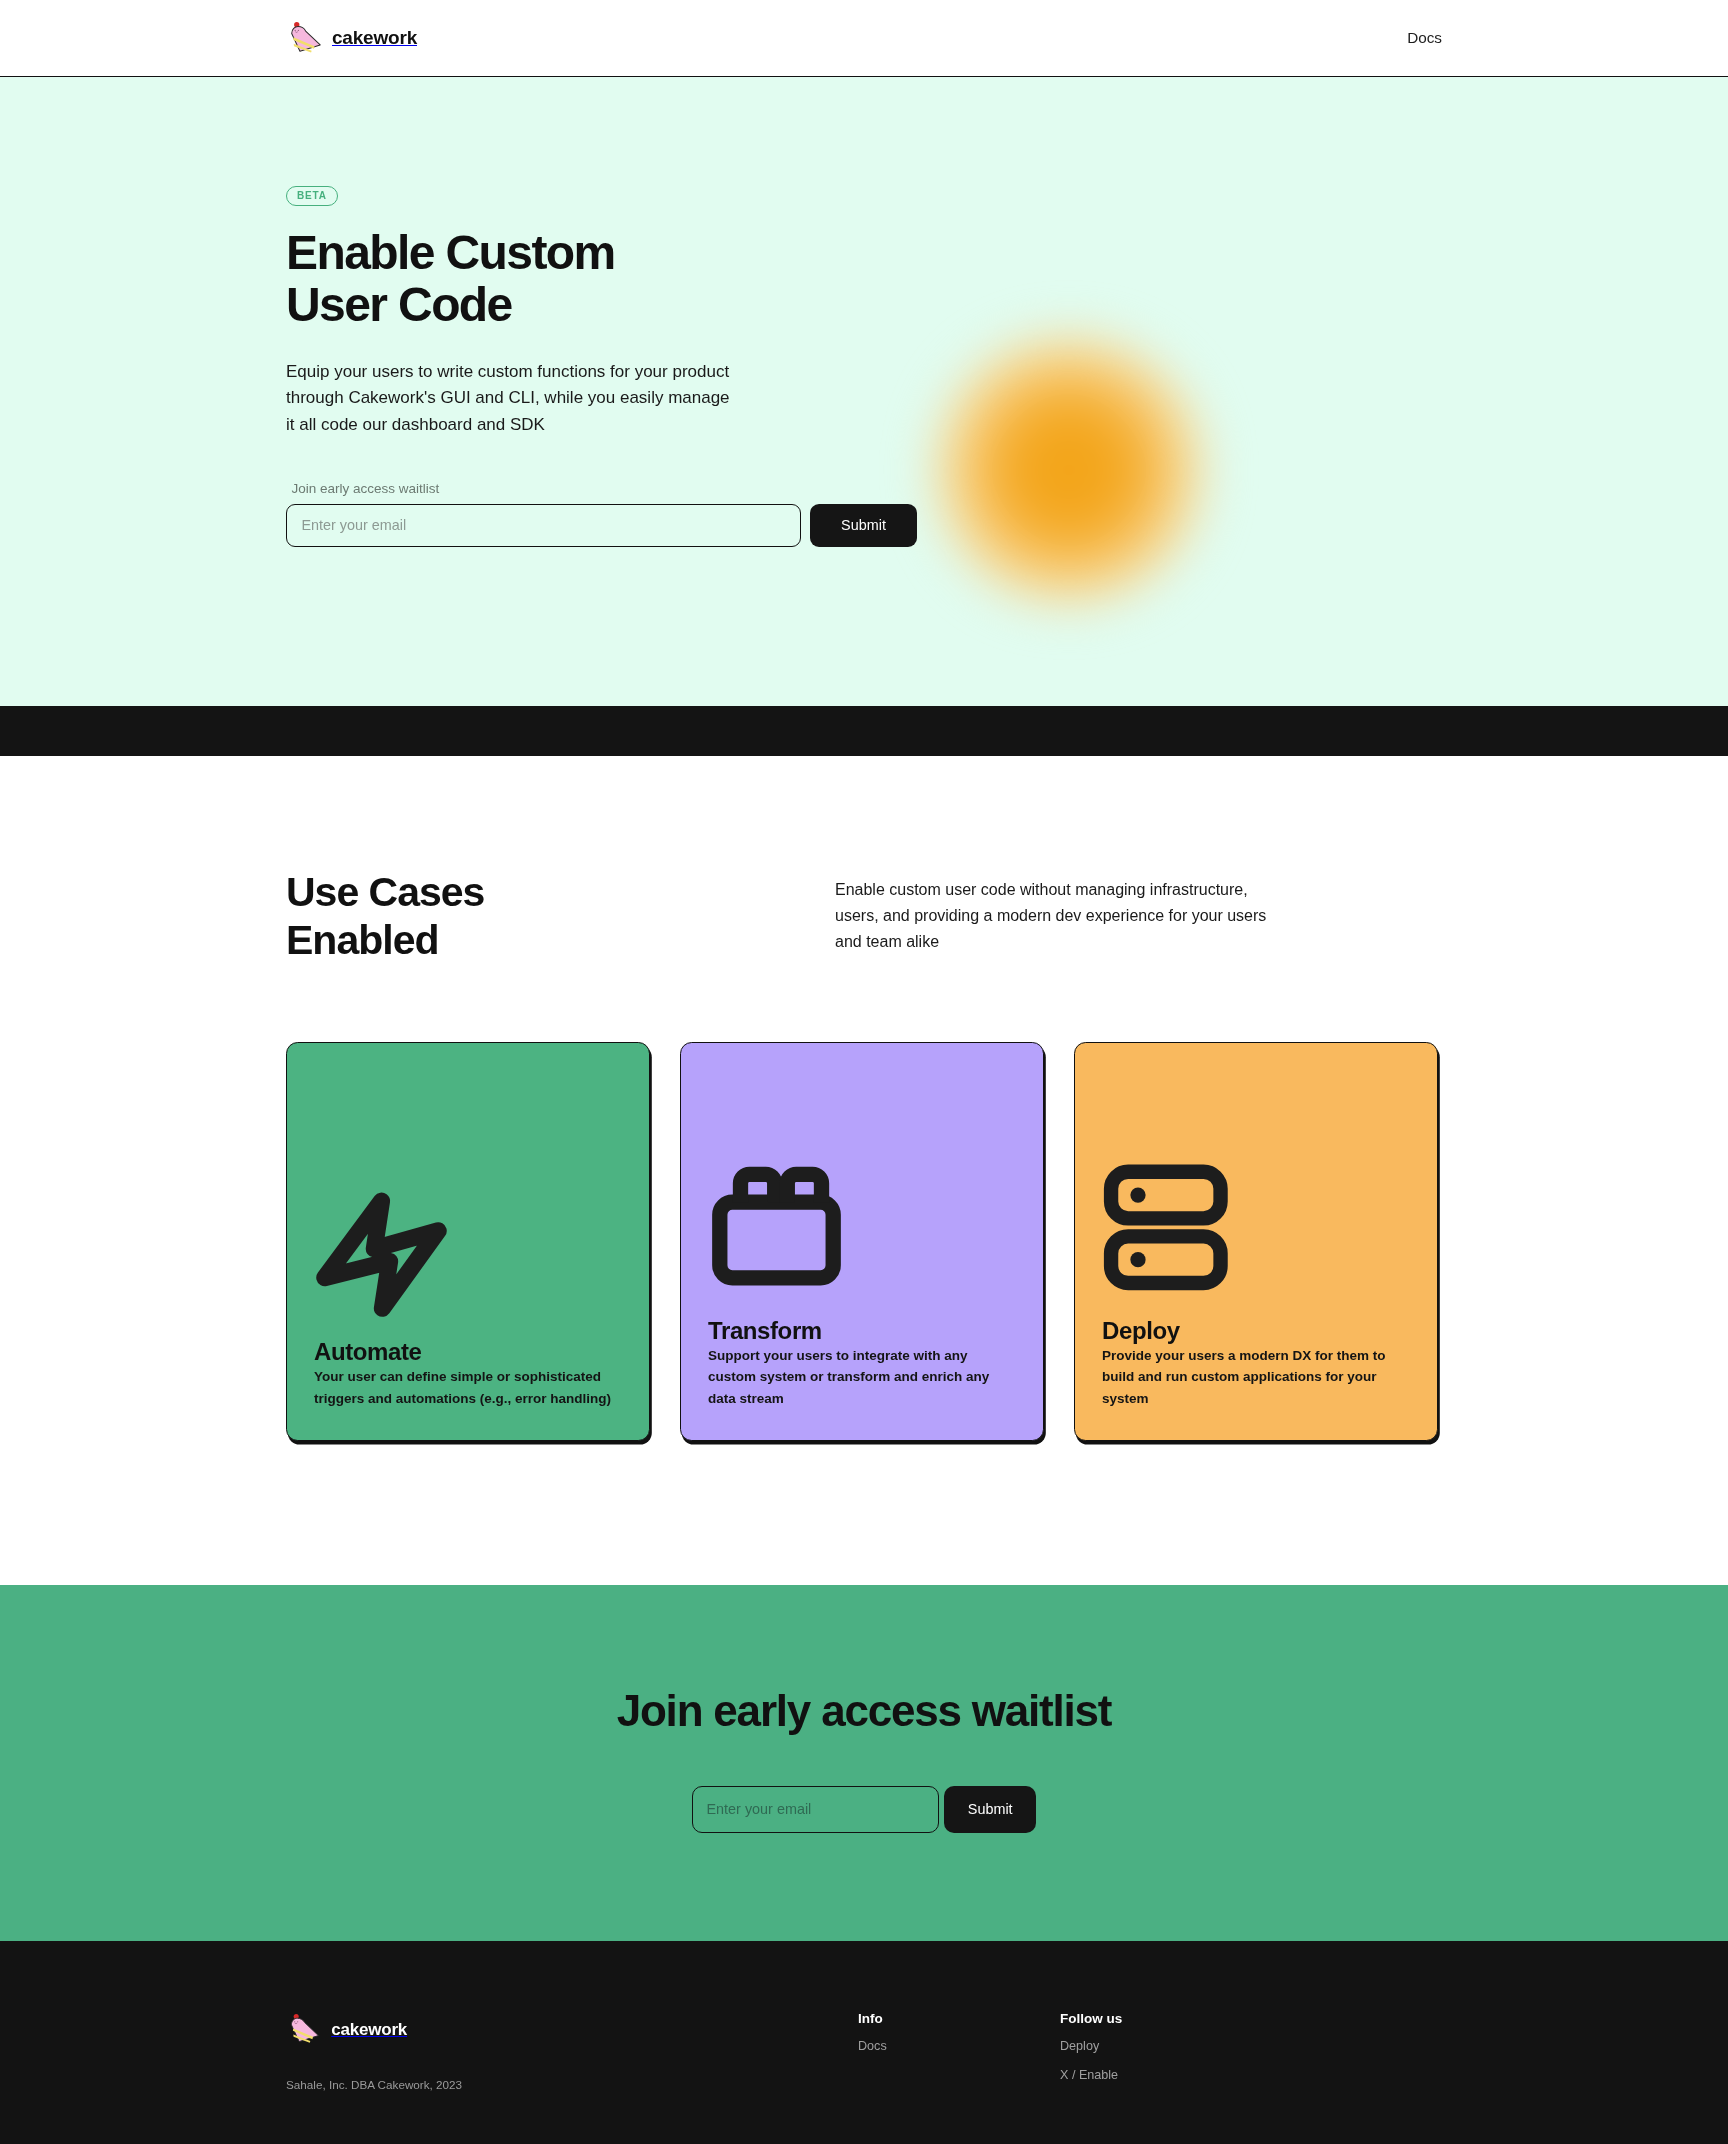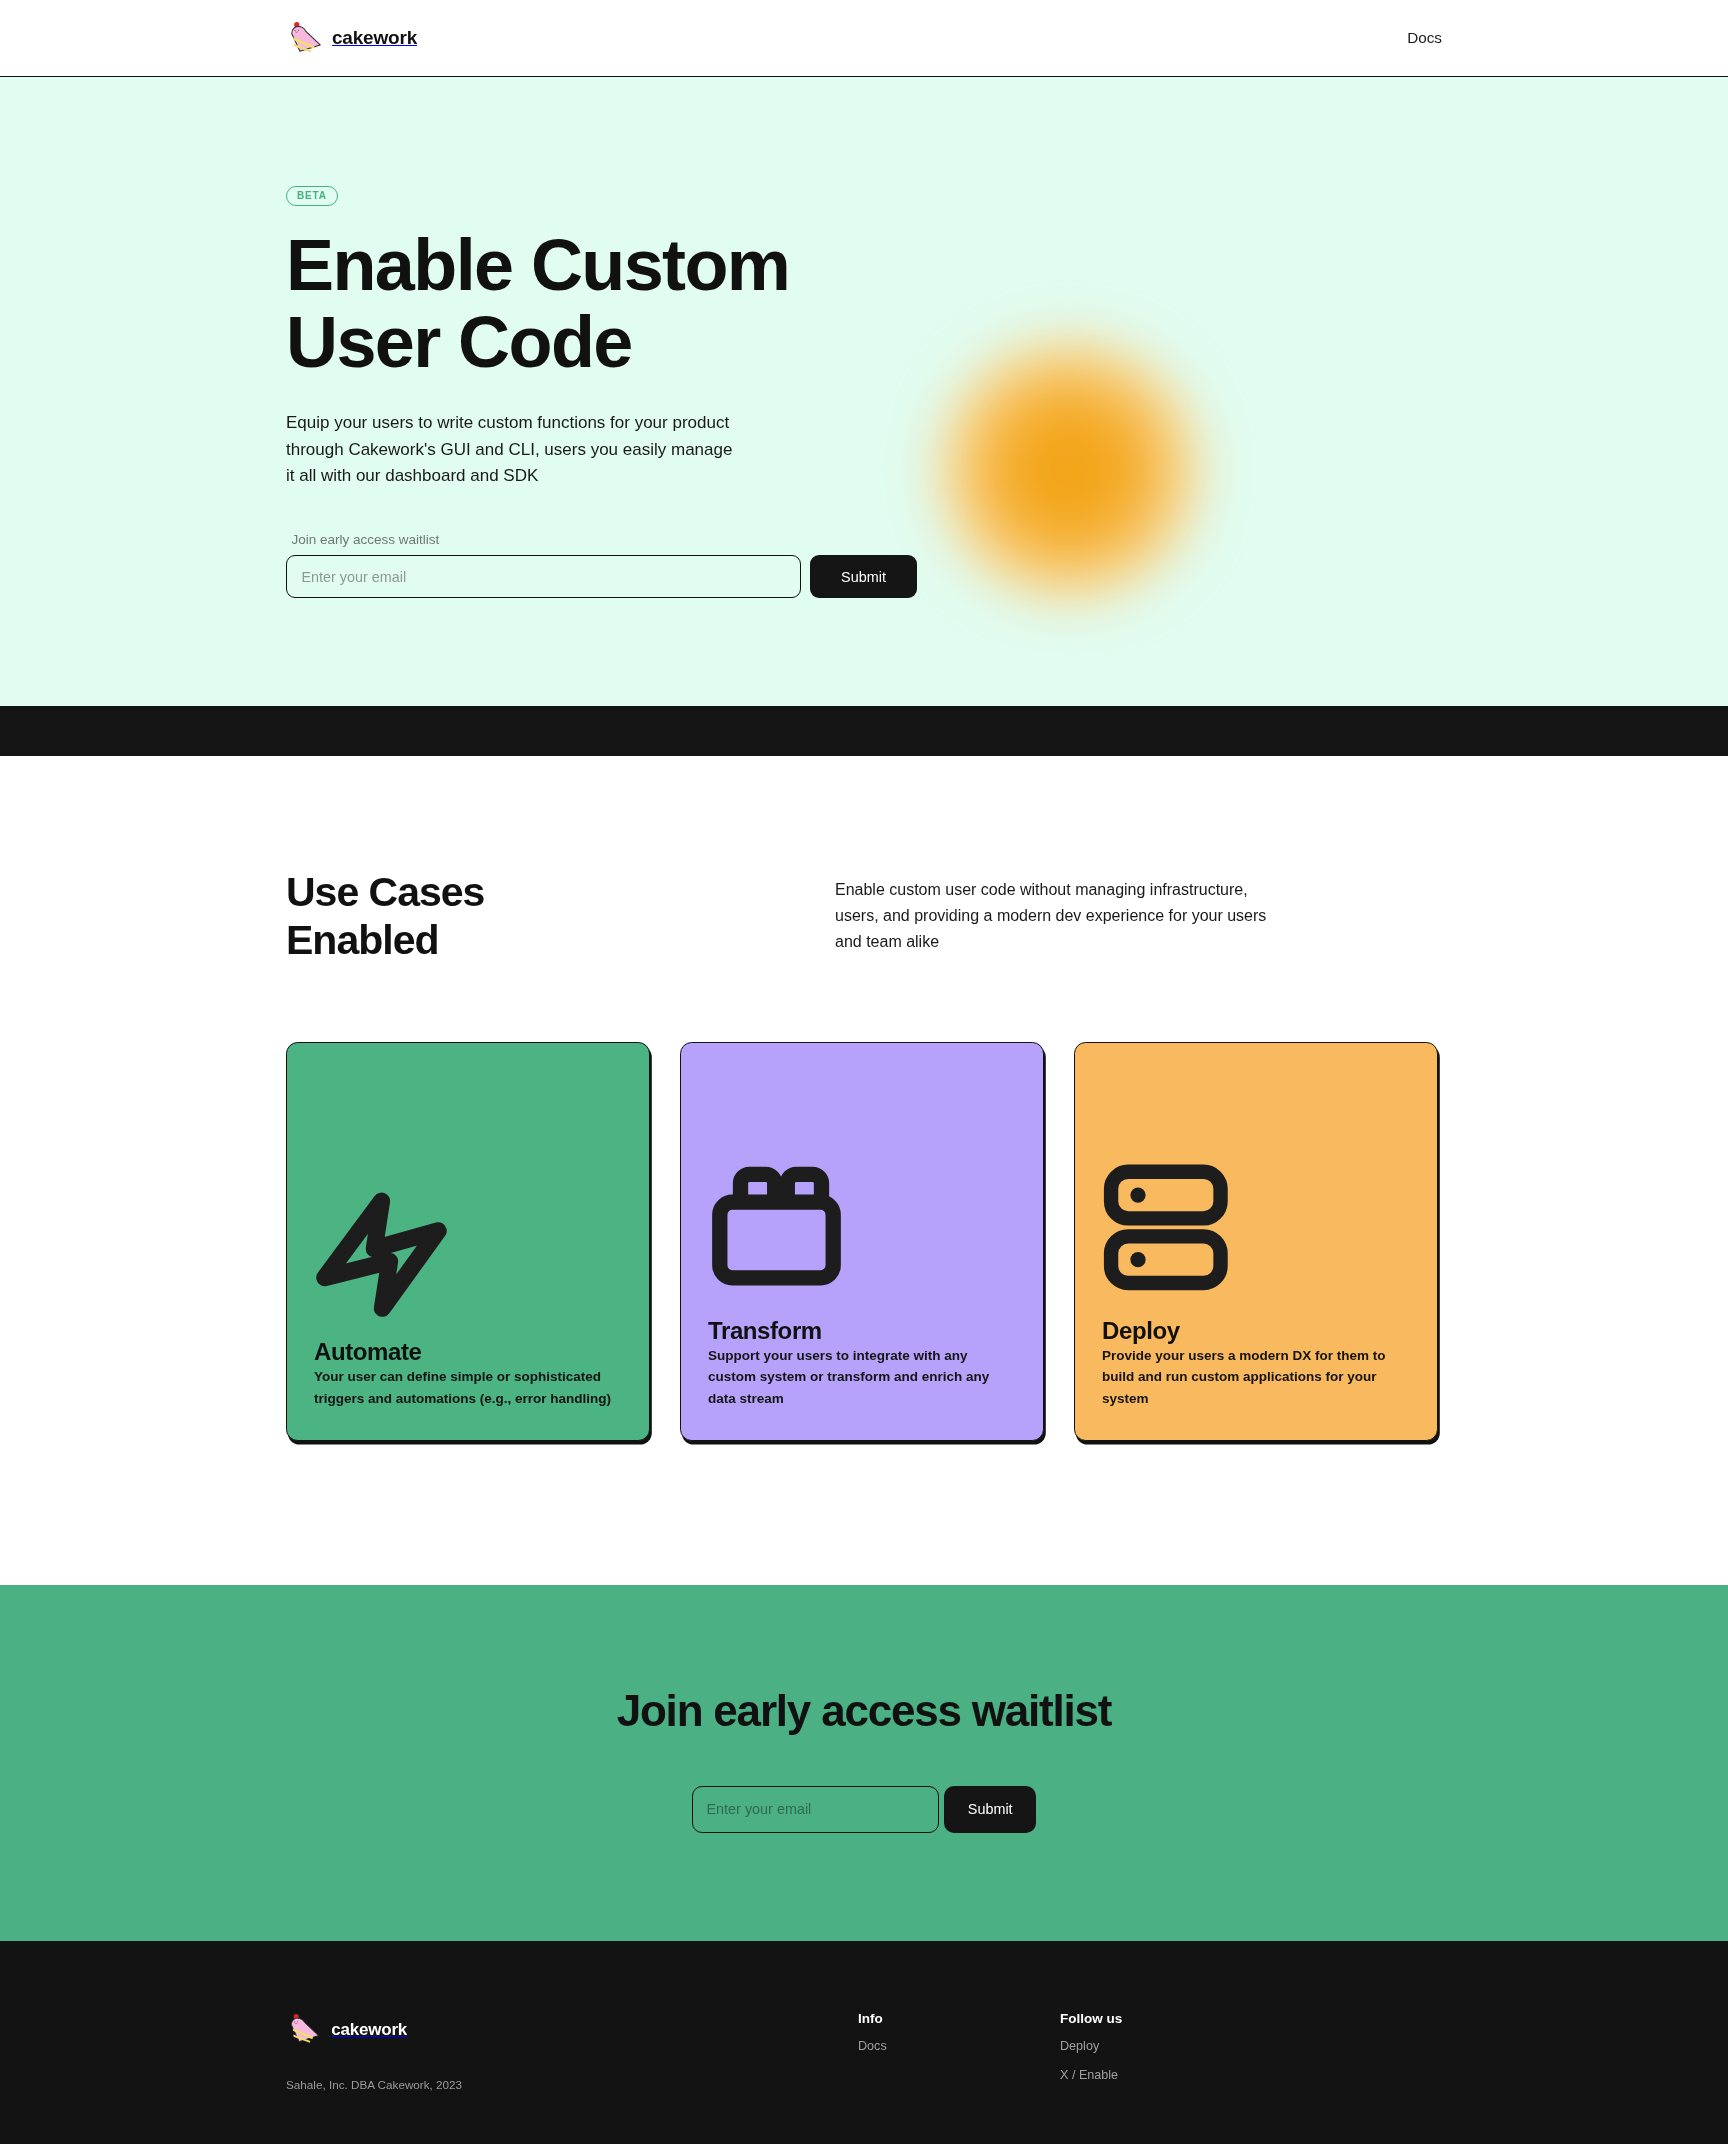--- a/index.html
+++ b/index.html
@@ -86,7 +86,7 @@
   }
   .hero-title {
     margin-top: 21.6px;
-    font-size: 72px;
+    font-size: 48px;
     line-height: 1.07;
     font-weight: 700;
     letter-spacing: -1.6px;

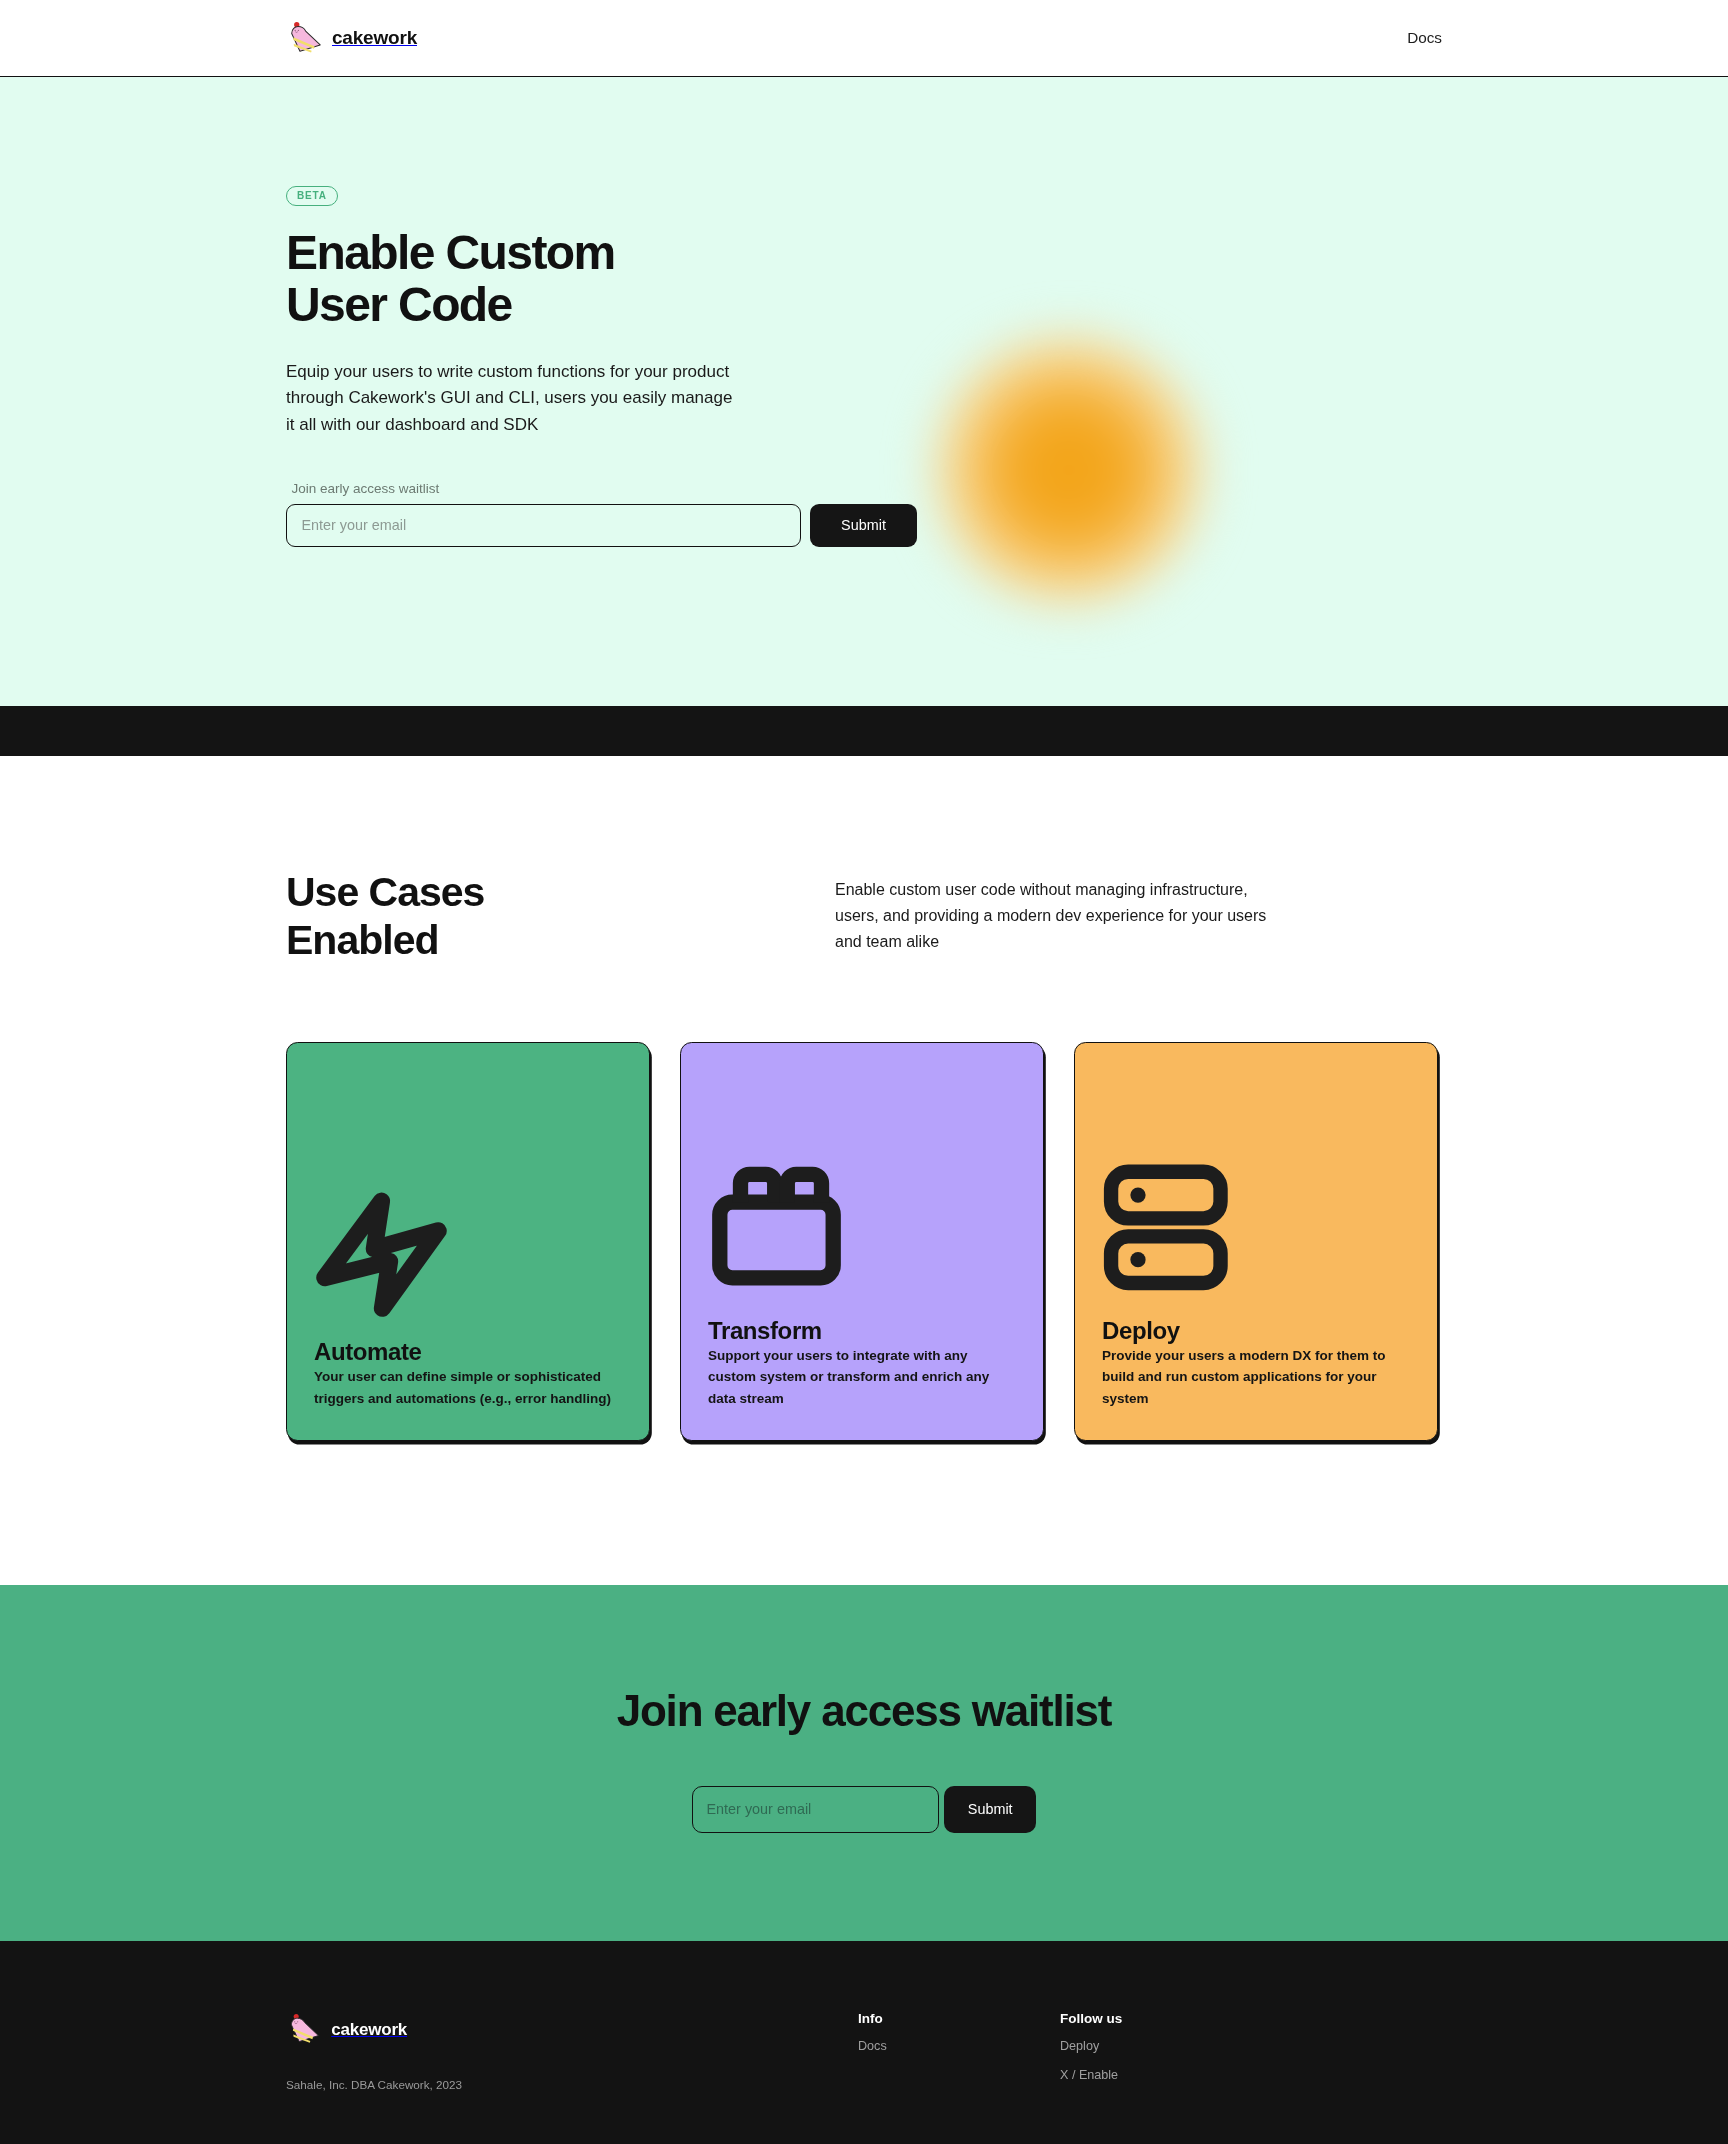--- a/index.html
+++ b/index.html
@@ -298,7 +298,7 @@
         <span>Enable Custom</span><br>
         <span>User Code</span>
       </h1>
-      <p class="hero-sub">Equip your users to write custom functions for your product through Cakework's GUI and CLI, users you easily manage it all with our dashboard and SDK</p>
+      <p class="hero-sub">Equip your users to write custom functions for your product through Cakework's GUI and CLI, while you easily manage it all code our dashboard and SDK</p>
 
       <div class="form-block">
         <div class="form-label">Join early access waitlist</div>

